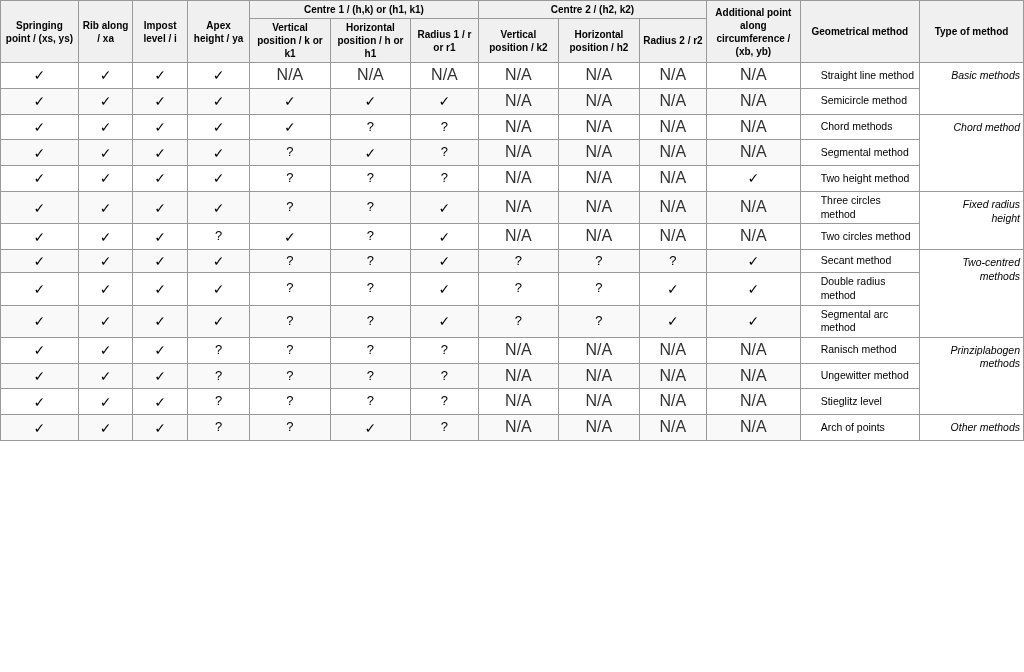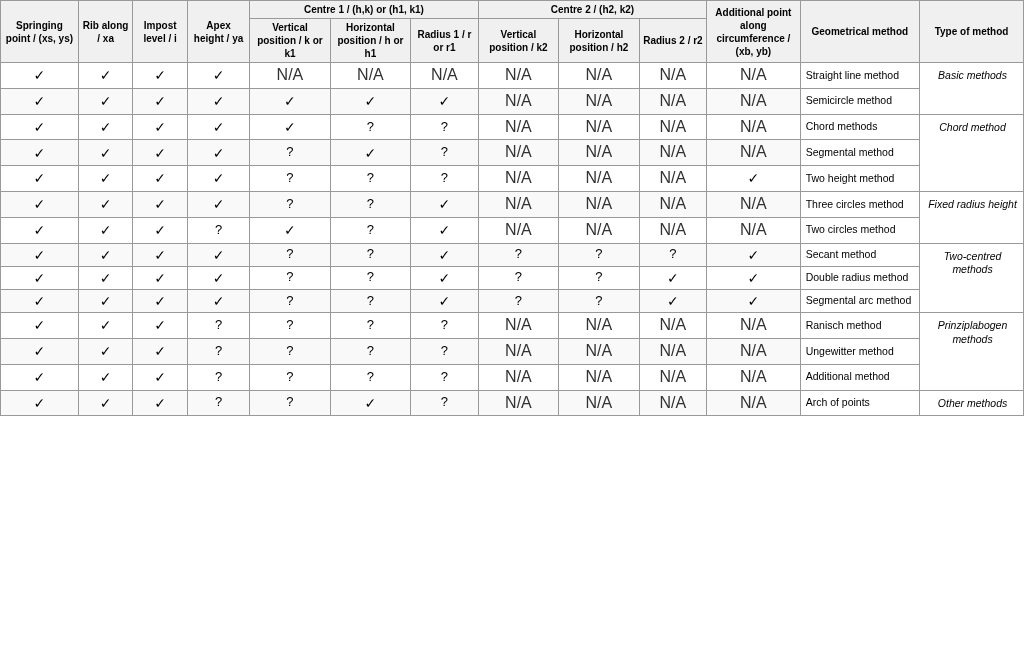--- a/index.html
+++ b/index.html
@@ -52,7 +52,7 @@
     .type-cell { text-align: center; padding-left: 5px; font-size: 10.5px; }
     tr:nth-child(odd) td { background: #fff; }
     tr:nth-child(even) td { background: #f9f9f9; }
-    td.geom-cell, td.type-cell { background: #fff !important; }
+    td.geom-cell, td.type-cell { background: #fff !important; padding-left: 20px; }
     .type-rowspan { background: #fff !important; vertical-align: top; padding-top: 6px; font-style: italic; }
   </style>
 </head>

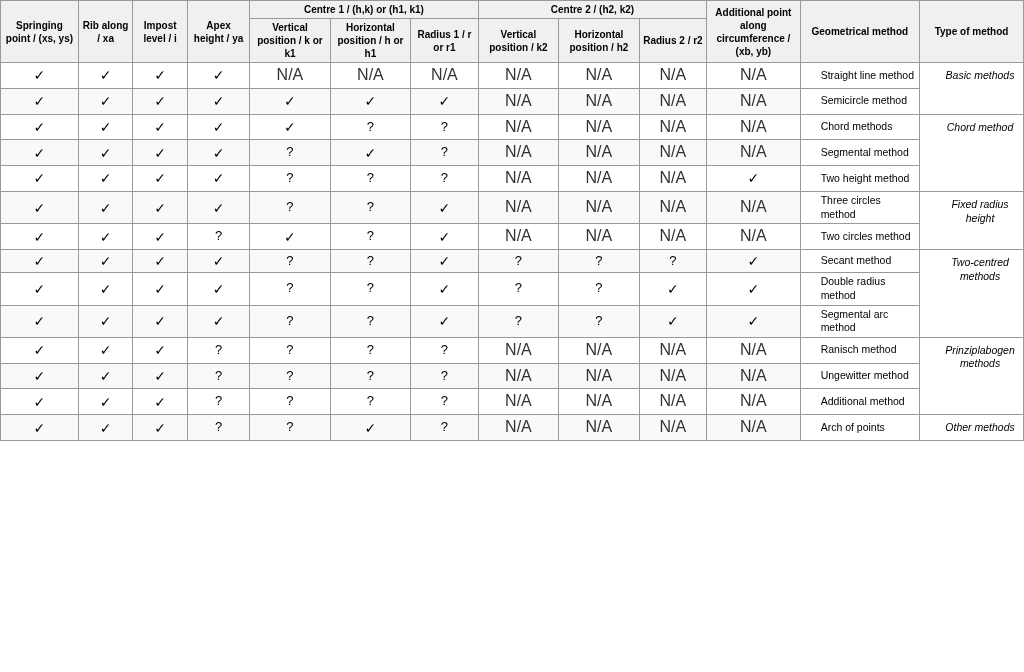--- a/index.html
+++ b/index.html
@@ -49,7 +49,7 @@
     td.na { color: #333; font-size: 16px; }
     td.question { font-size: 13px; }
     .geom-cell { text-align: left; padding-left: 5px; font-size: 10.5px; }
-    .type-cell { text-align: center; padding-left: 5px; font-size: 10.5px; }
+    .type-cell { text-align: right; padding-left: 5px; font-size: 10.5px; }
     tr:nth-child(odd) td { background: #fff; }
     tr:nth-child(even) td { background: #f9f9f9; }
     td.geom-cell, td.type-cell { background: #fff !important; padding-left: 20px; }

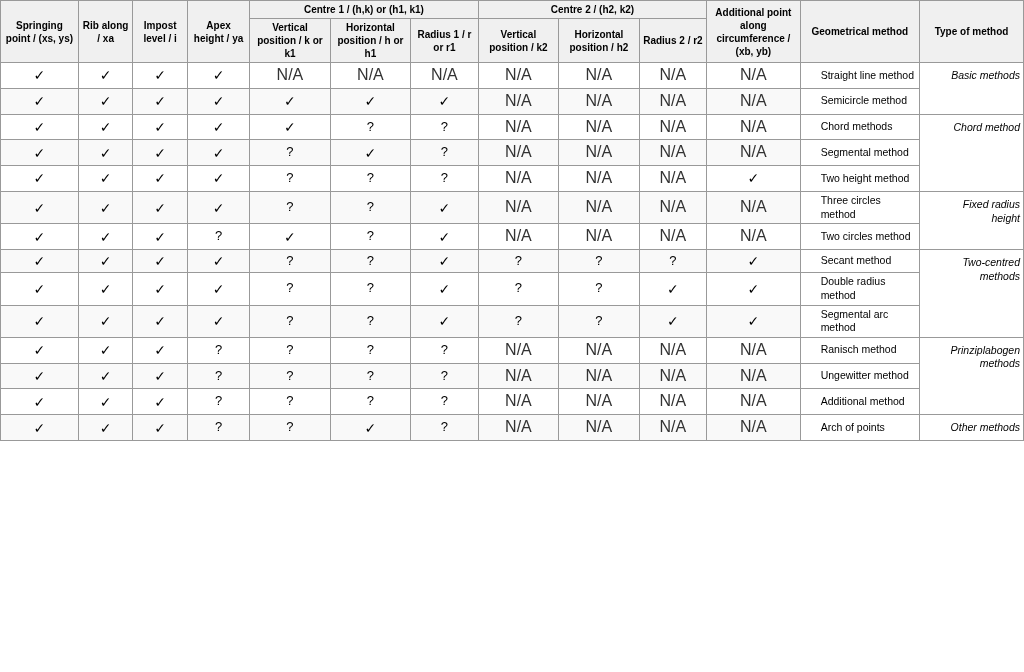--- a/index.html
+++ b/index.html
@@ -282,7 +282,7 @@
           <td class="na">N/A</td>
           <td class="na">N/A</td>
           <td class="na">N/A</td>
-          <td class="geom-cell">Additional method</td>
+          <td class="geom-cell">Stieglitz level</td>
         </tr>
         <tr>
           <td class="check">✓</td>

